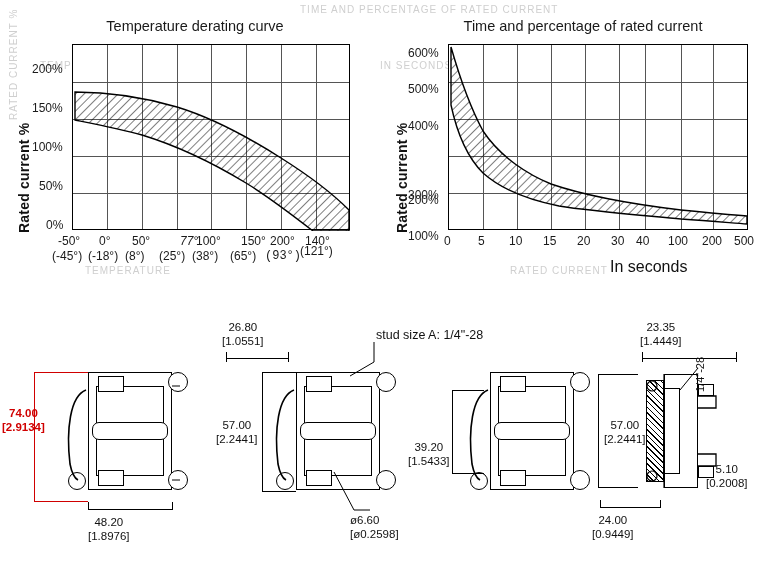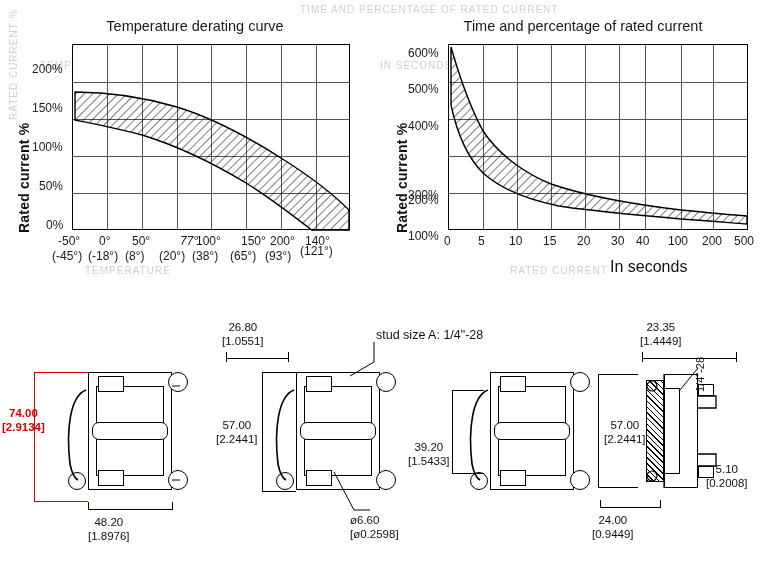--- a/index.html
+++ b/index.html
@@ -170,7 +170,7 @@
       <div class="tick" style="position:absolute;left:125px;top:15px;">(8°)</div>
 
       <div class="tick" style="position:absolute;left:180px;top:0;font-style:italic;">77°</div>
-      <div class="tick" style="position:absolute;left:159px;top:15px;">(20°)</div>
+      <div class="tick" style="position:absolute;left:159px;top:15px;">(25°)</div>
 
       <div class="tick" style="position:absolute;left:196px;top:0;">100°</div>
       <div class="tick" style="position:absolute;left:192px;top:15px;">(38°)</div>

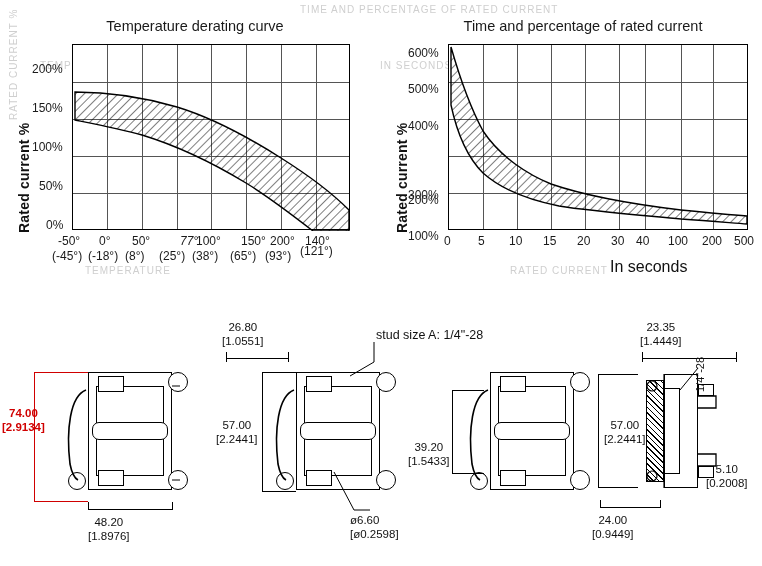--- a/index.html
+++ b/index.html
@@ -179,7 +179,7 @@
       <div class="tick" style="position:absolute;left:230px;top:15px;">(65°)</div>
 
       <div class="tick" style="position:absolute;left:270px;top:0;">200°</div>
-      <div class="tick" style="position:absolute;left:265px;top:15px;">(93°)</div>
+      <div class="tick" style="position:absolute;left:265px;top:15px;font-family:Liberation Mono, monospace;">(93°)</div>
 
       <div class="tick" style="position:absolute;left:305px;top:0;">140°</div>
       <div class="tick" style="position:absolute;left:300px;top:10px;">(121°)</div>

